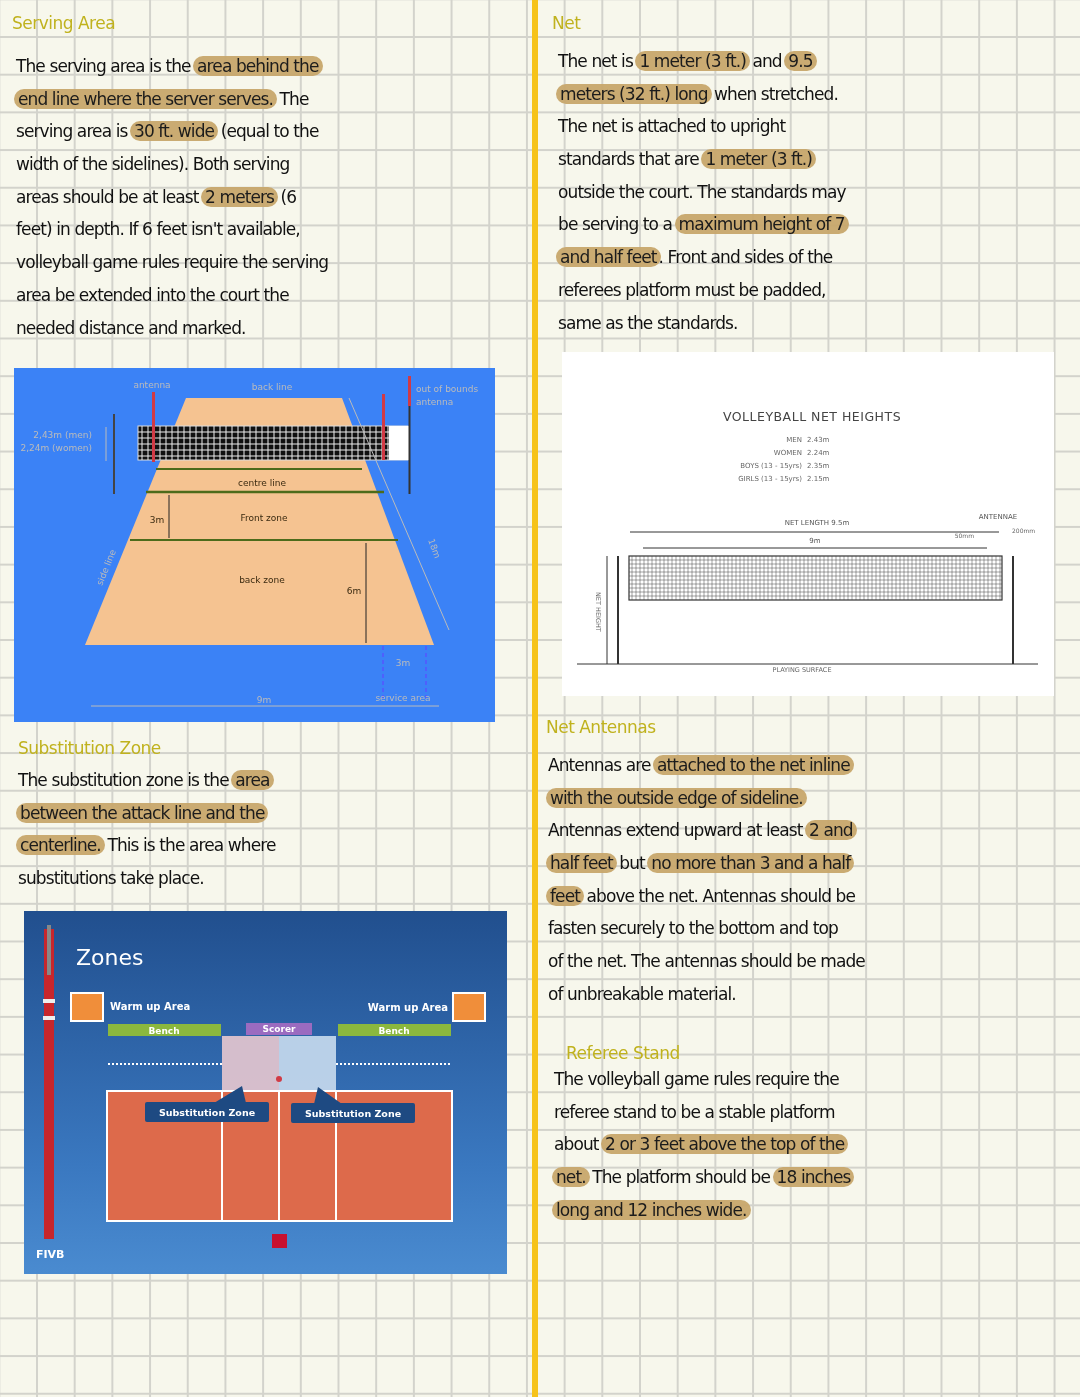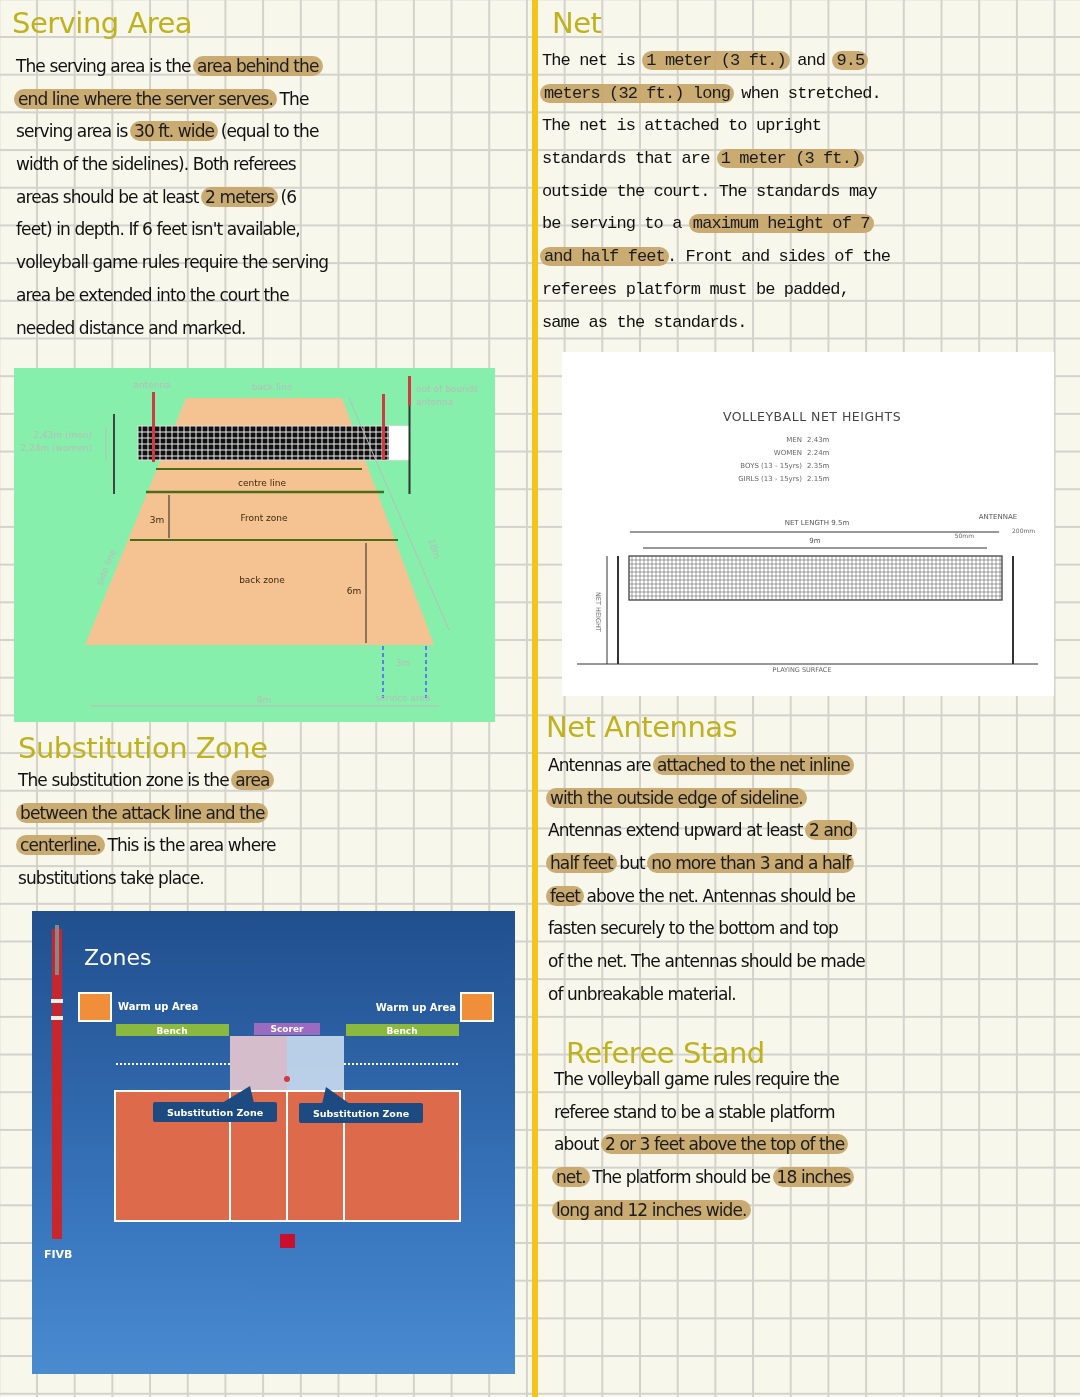--- a/index.html
+++ b/index.html
@@ -15,7 +15,7 @@
     color: #111;
   }
   .divider { position: absolute; left: 532px; top: 0; width: 6px; height: 1397px; background: #f6c31b; }
-  .heading { position: absolute; color: #c0b21e; font-size: 29px; line-height: 30px; letter-spacing: -0.5px; font-weight: normal; white-space: nowrap; }
+  .heading { position: absolute; color: #c0b21e; font-size: 17px; line-height: 30px; letter-spacing: -0.5px; font-weight: normal; white-space: nowrap; }
   .para { position: absolute; font-size: 17px; line-height: 32.7px; letter-spacing: -0.9px; white-space: nowrap; }
   .para .line { display: block; height: 32.7px; }
   .hl { background: #c8a76c; border-radius: 16px; padding: 0 4px; margin: 0 -2px; opacity: 0.95; }

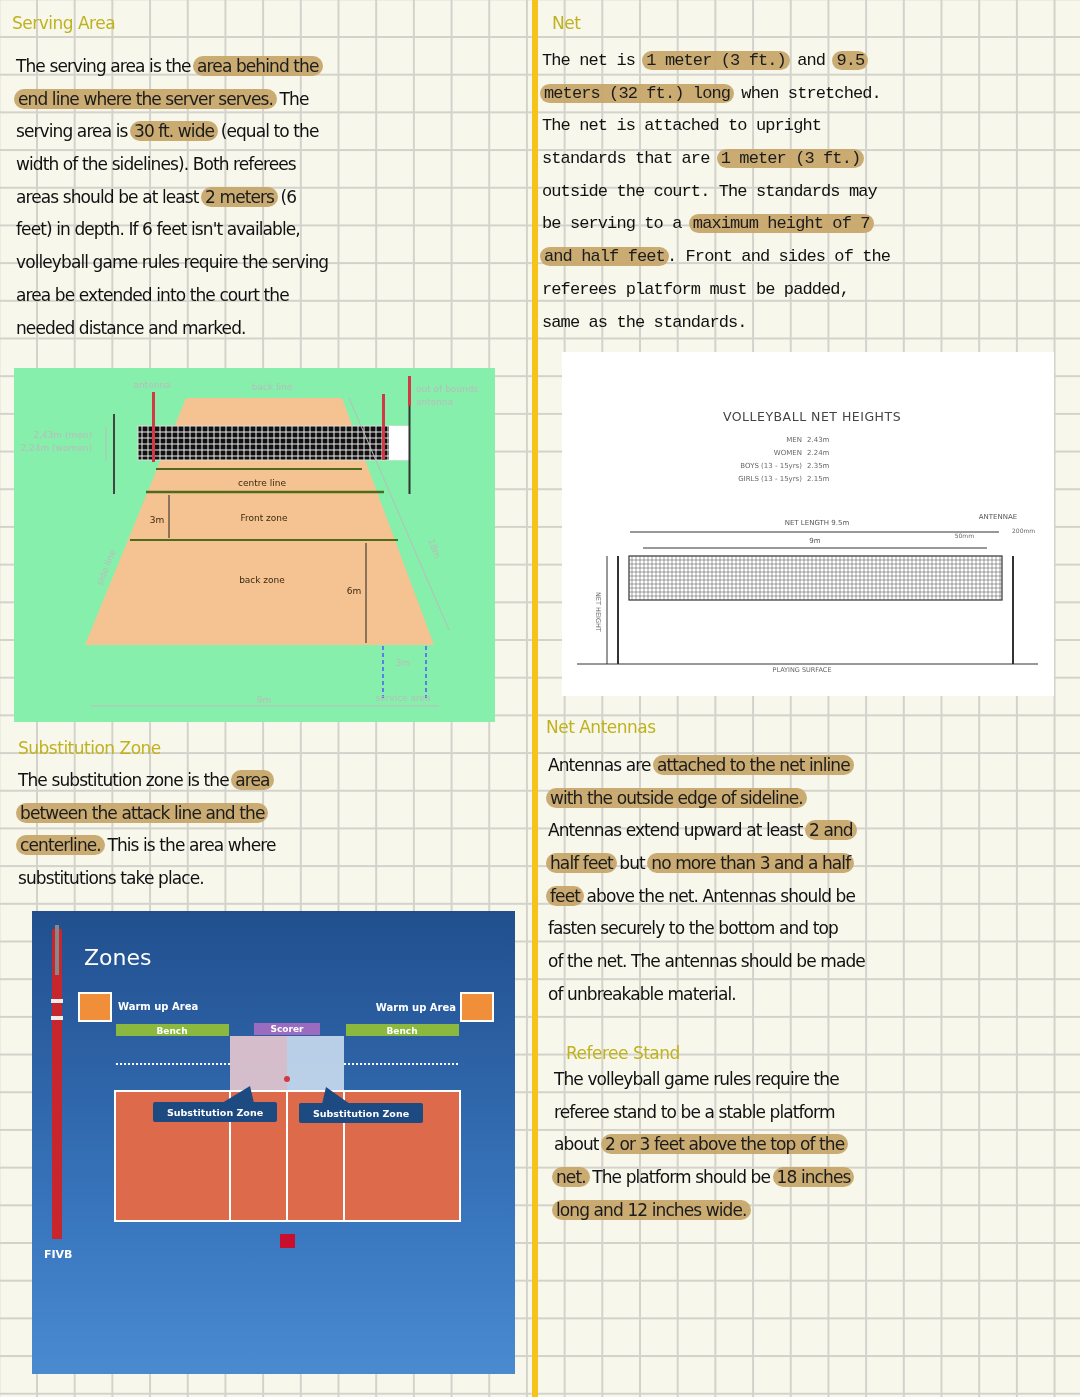--- a/index.html
+++ b/index.html
@@ -191,7 +191,7 @@
 </div>
 
 <h2 class="heading" style="left:552px;top:8px;margin:0;">Net</h2>
-<div class="para" style="left:542px;top:45px;font-family:Liberation Mono, monospace;">
+<div class="para" style="left:558px;top:45px;">
     <span class="line"><span>The net is </span><span class="hl">1 meter (3 ft.)</span><span> and </span><span class="hl">9.5</span></span>
     <span class="line"><span class="hl">meters (32 ft.) long</span><span> when stretched.</span></span>
     <span class="line"><span>The net is attached to upright</span></span>

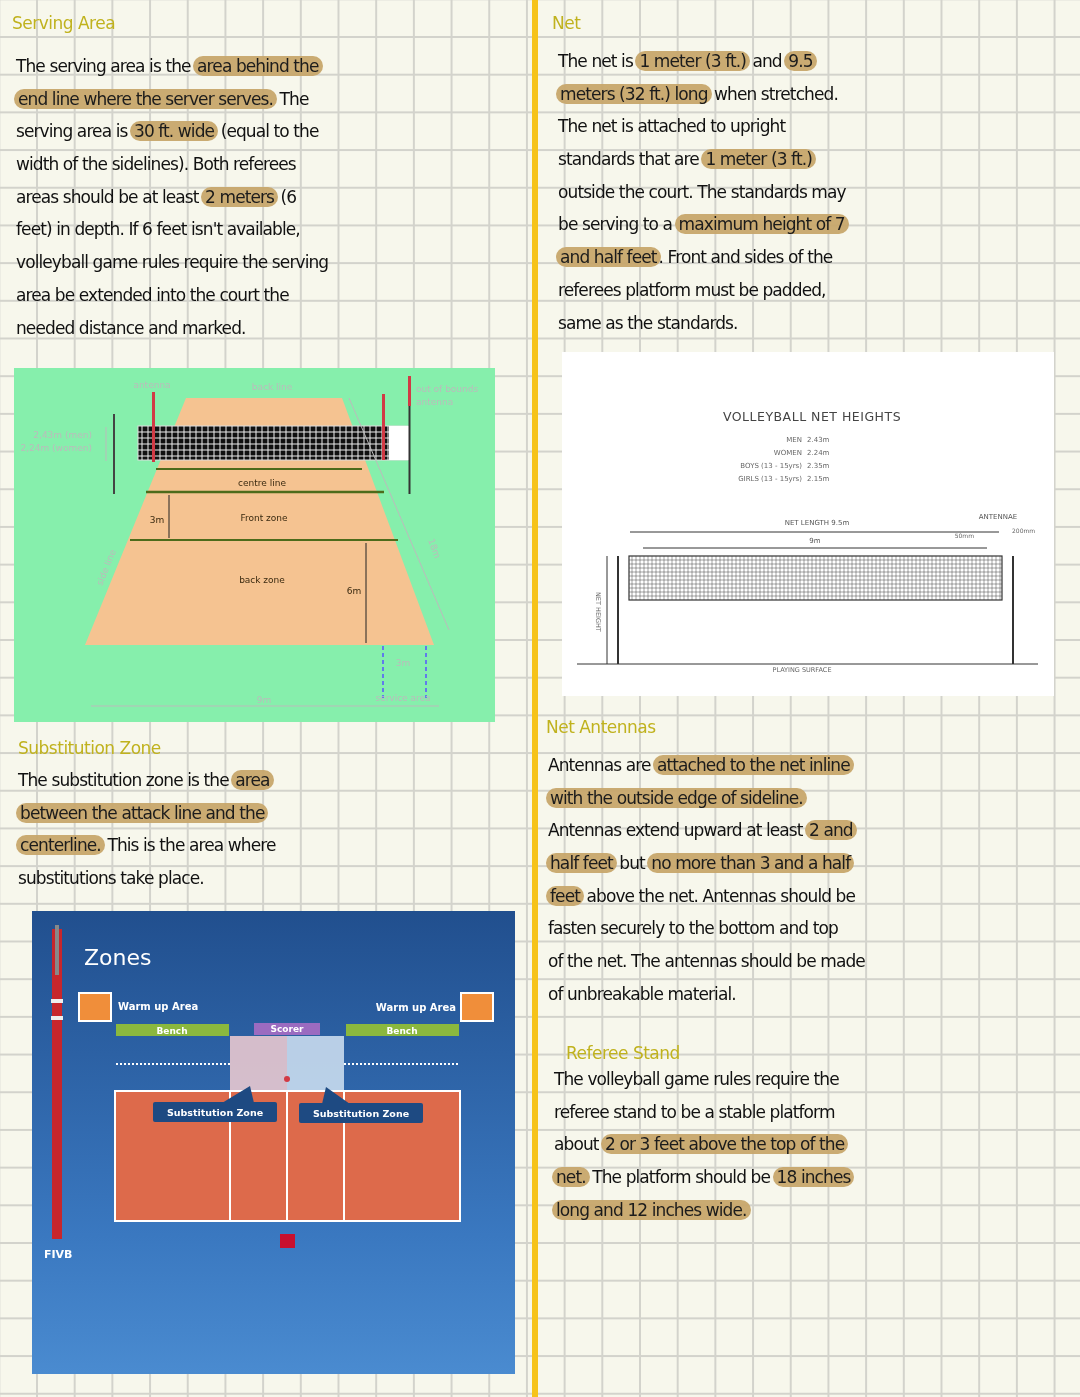--- a/index.html
+++ b/index.html
@@ -32,7 +32,7 @@
     <span class="line"><span>The serving area is the </span><span class="hl">area behind the</span></span>
     <span class="line"><span class="hl">end line where the server serves.</span><span> The</span></span>
     <span class="line"><span>serving area is </span><span class="hl">30 ft. wide</span><span> (equal to the</span></span>
-    <span class="line"><span>width of the sidelines). Both referees</span></span>
+    <span class="line"><span>width of the sidelines). Both serving</span></span>
     <span class="line"><span>areas should be at least </span><span class="hl">2 meters</span><span> (6</span></span>
     <span class="line"><span>feet) in depth. If 6 feet isn't available,</span></span>
     <span class="line"><span>volleyball game rules require the serving</span></span>

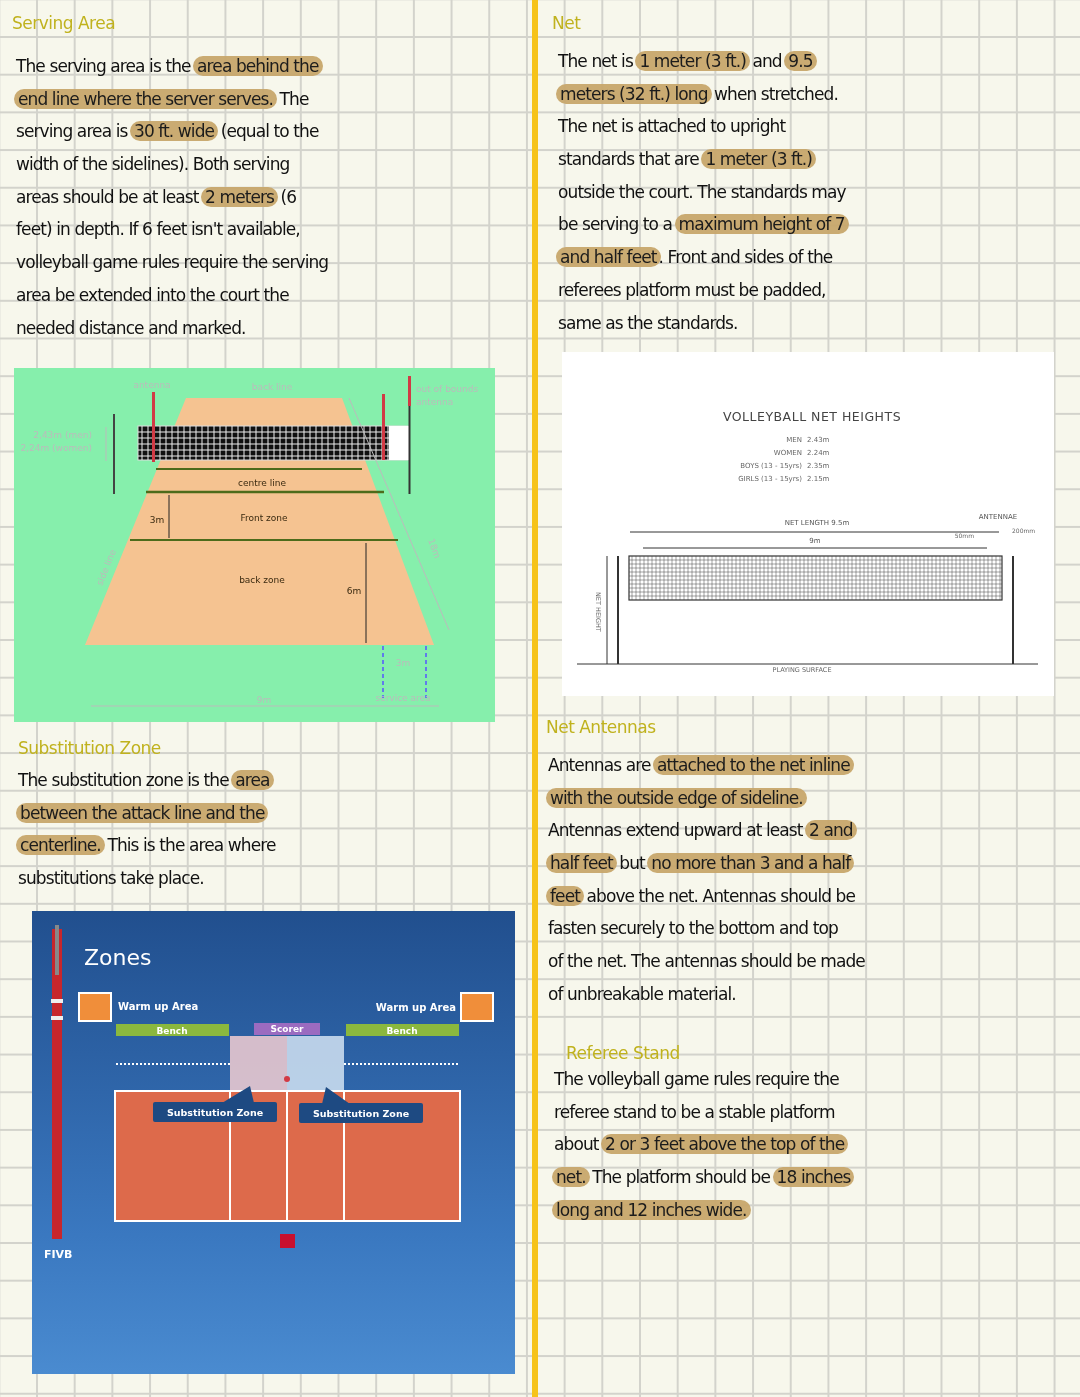--- a/index.html
+++ b/index.html
@@ -40,7 +40,7 @@
     <span class="line"><span>needed distance and marked.</span></span>
   </div>
 
-<div class="img-box" style="left:14px;top:368px;width:481px;height:354px;background:#86efac;">
+<div class="img-box" style="left:14px;top:368px;width:481px;height:354px;background:#3b82f6;">
   <svg width="481" height="354" viewBox="0 0 481 354">
 
     <polygon points="172,30 328,30 420,277 71,277" fill="#f5c391"></polygon>

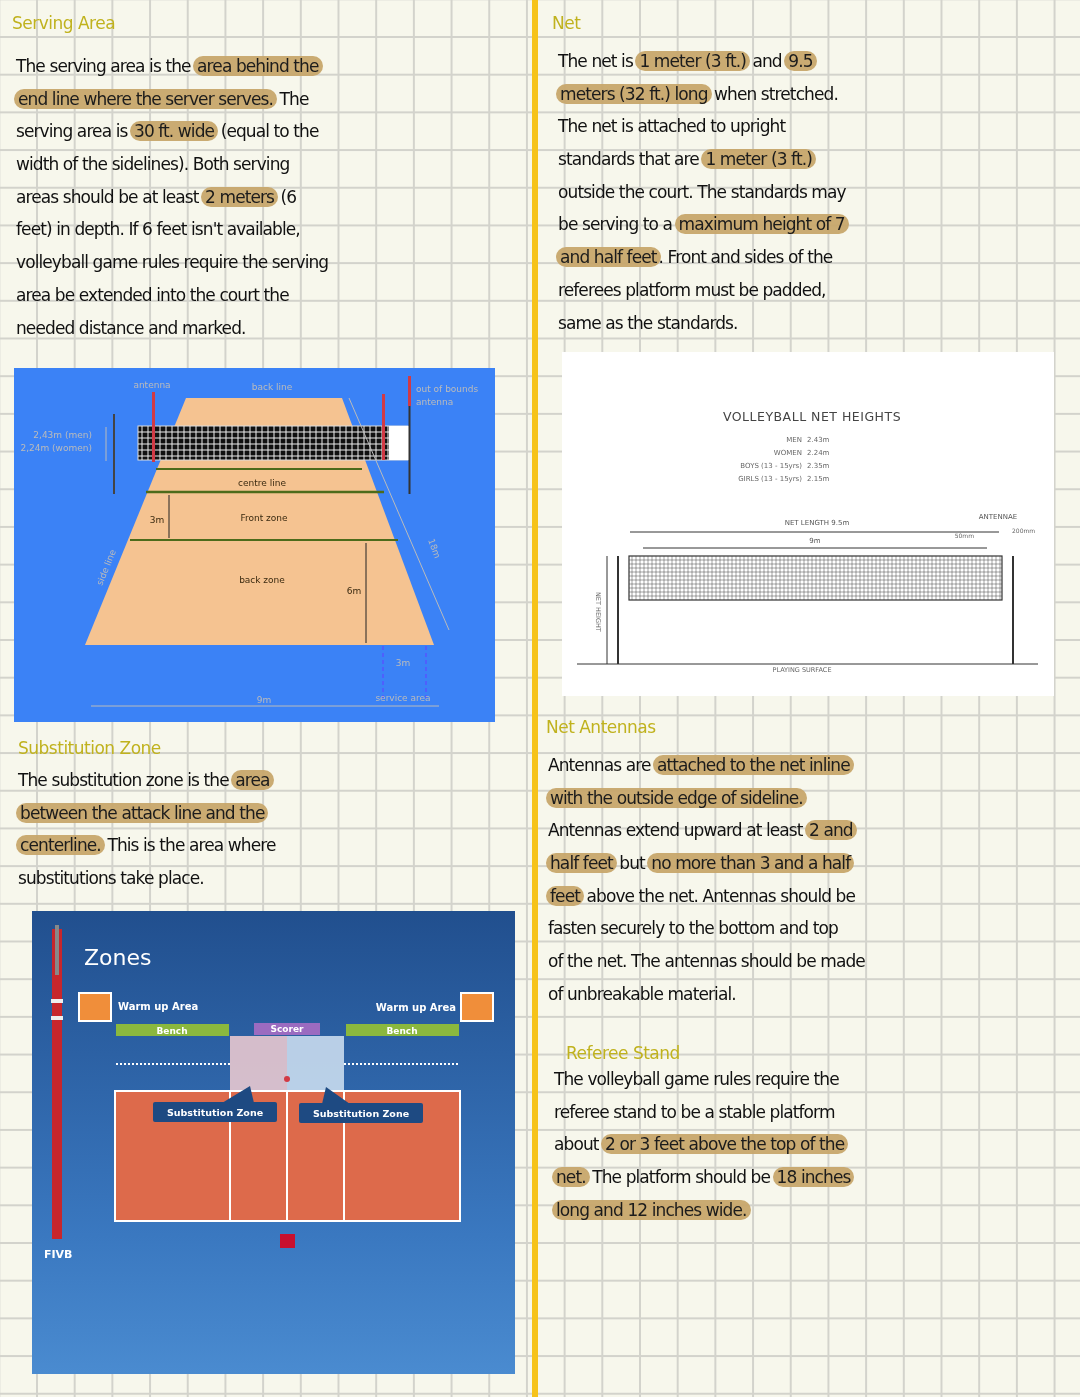--- a/index.html
+++ b/index.html
@@ -147,7 +147,7 @@
     <span class="line"><span>substitutions take place.</span></span>
   </div>
 
-<div class="img-box" style="left:24px;top:911px;width:483px;height:463px;background:linear-gradient(180deg,#214f8e 0%,#3a78c0 70%,#4a8bd0 100%);margin-left:8px;">
+<div class="img-box" style="left:24px;top:911px;width:483px;height:363px;background:linear-gradient(180deg,#214f8e 0%,#3a78c0 70%,#4a8bd0 100%);">
   <svg width="483" height="363" viewBox="0 0 483 363">
 
     <rect x="20" y="18" width="10" height="310" fill="#c7262c"></rect>

